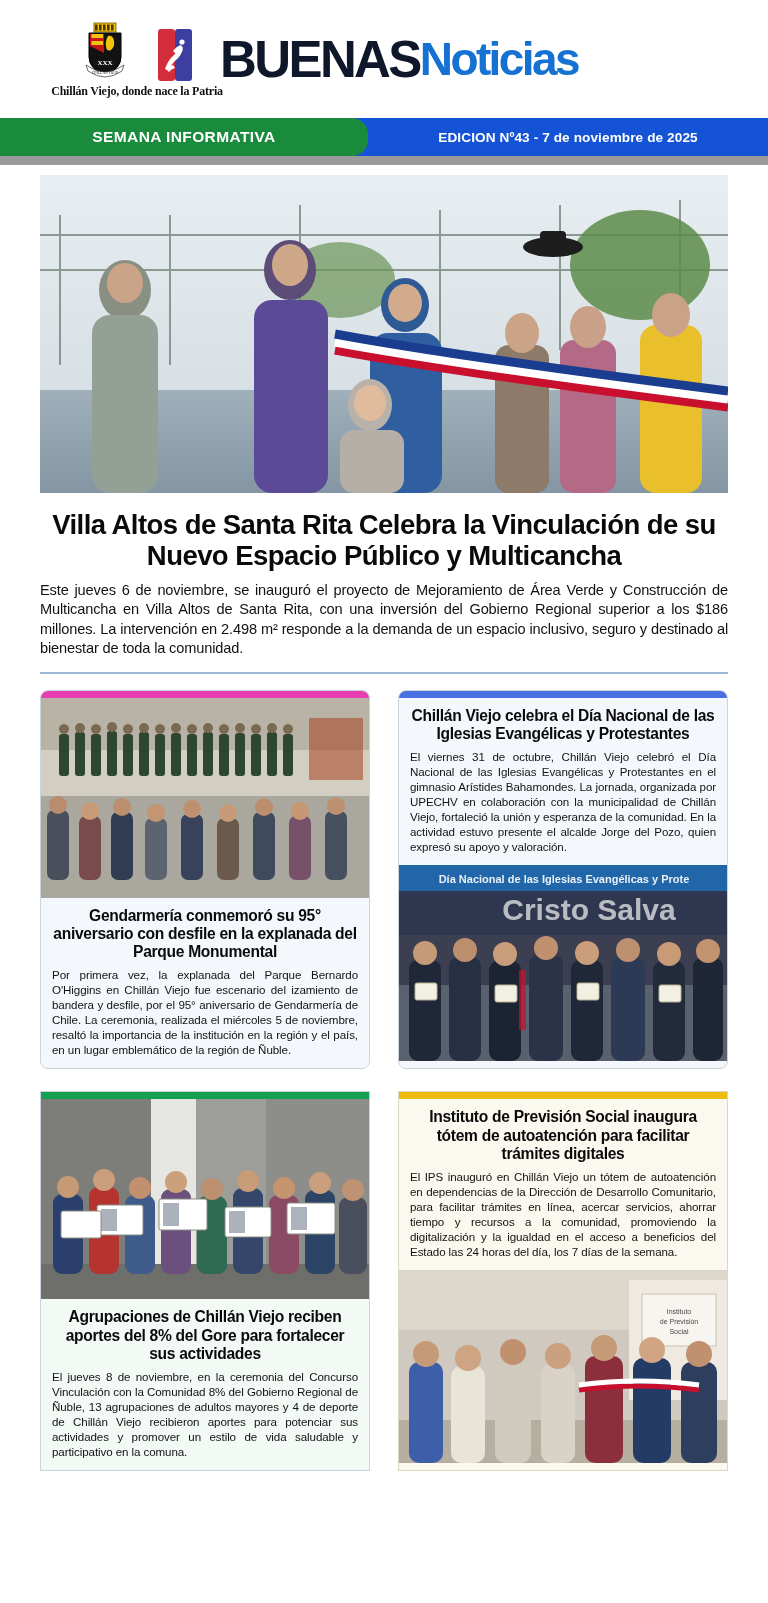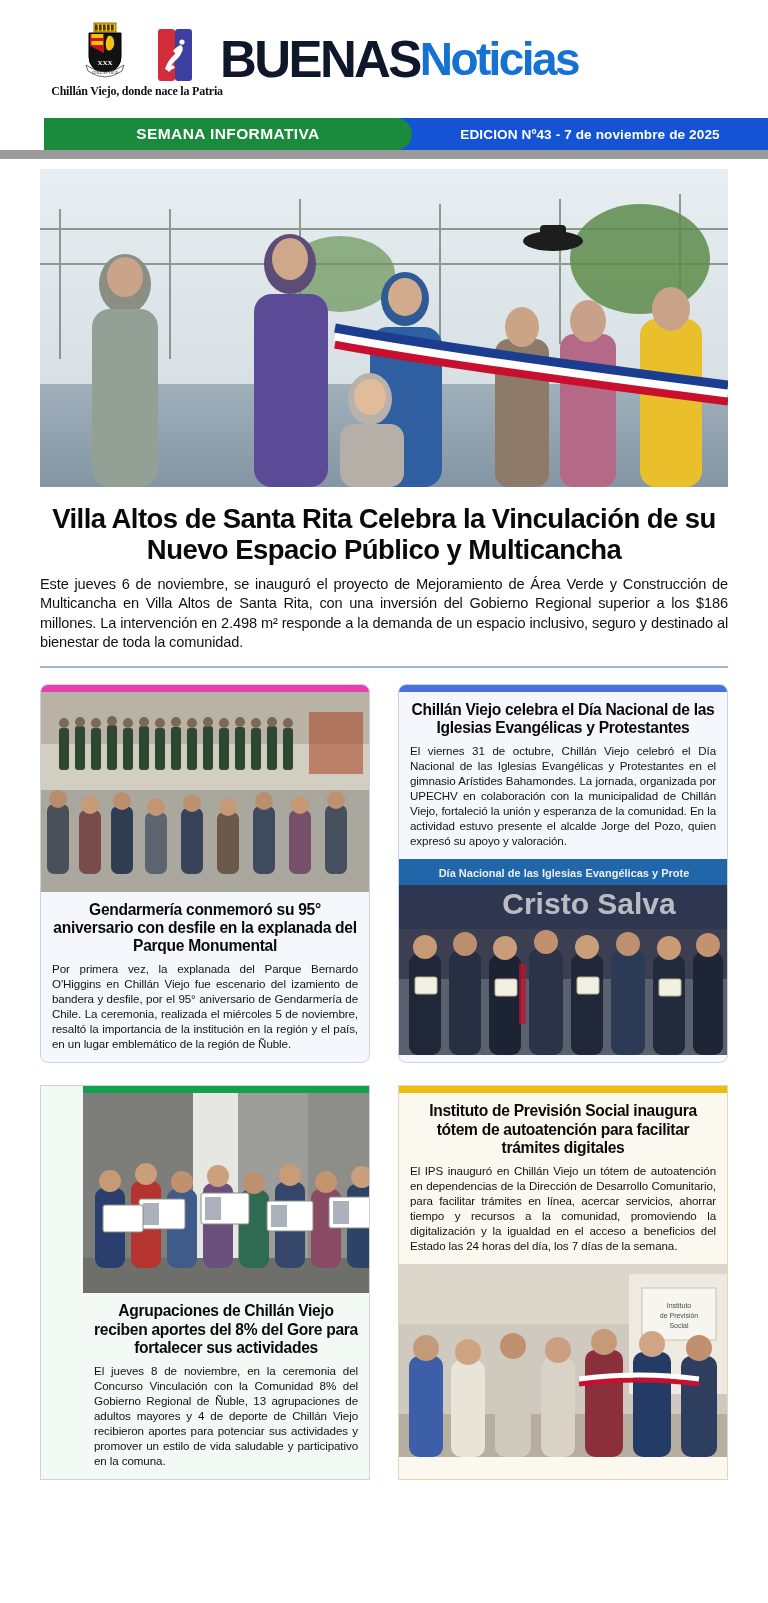--- a/index.html
+++ b/index.html
@@ -40,7 +40,7 @@
   .wm-noticias { font-size:46px; color:#1572d3; font-weight:900; }
 
   
-  .ribbon { display:flex; height:32px; width:100%; position:relative;padding-left:44px; }
+  .ribbon { display:flex; height:38px; width:100%; position:relative; }
   .ribbon-green {
     background:#1a8a3c; width:368px; color:#fff;
     display:flex; align-items:center; justify-content:center;

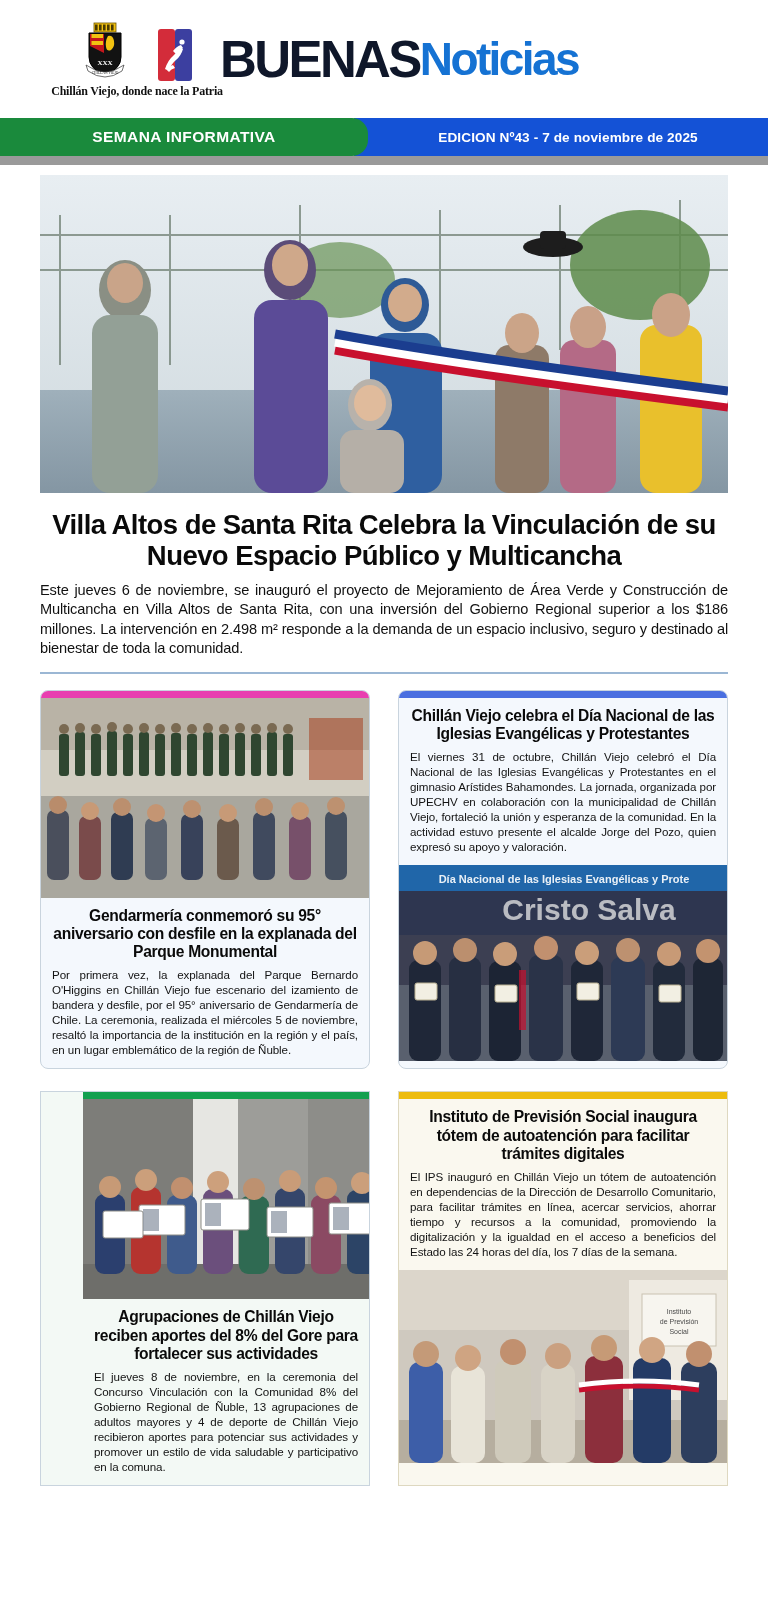--- a/index.html
+++ b/index.html
@@ -99,7 +99,7 @@
   }
   .card.cream { background:#faf8ef; border-color:#ded8c0; }
   .card.blue-tint { background:#f4f8fd;border-radius:8px; }
-  .card.green-tint { background:#f3f9f5;padding-left:42px; }
+  .card.green-tint { background:#f3f9f5; }
 </style>
 </head>
 <body>

